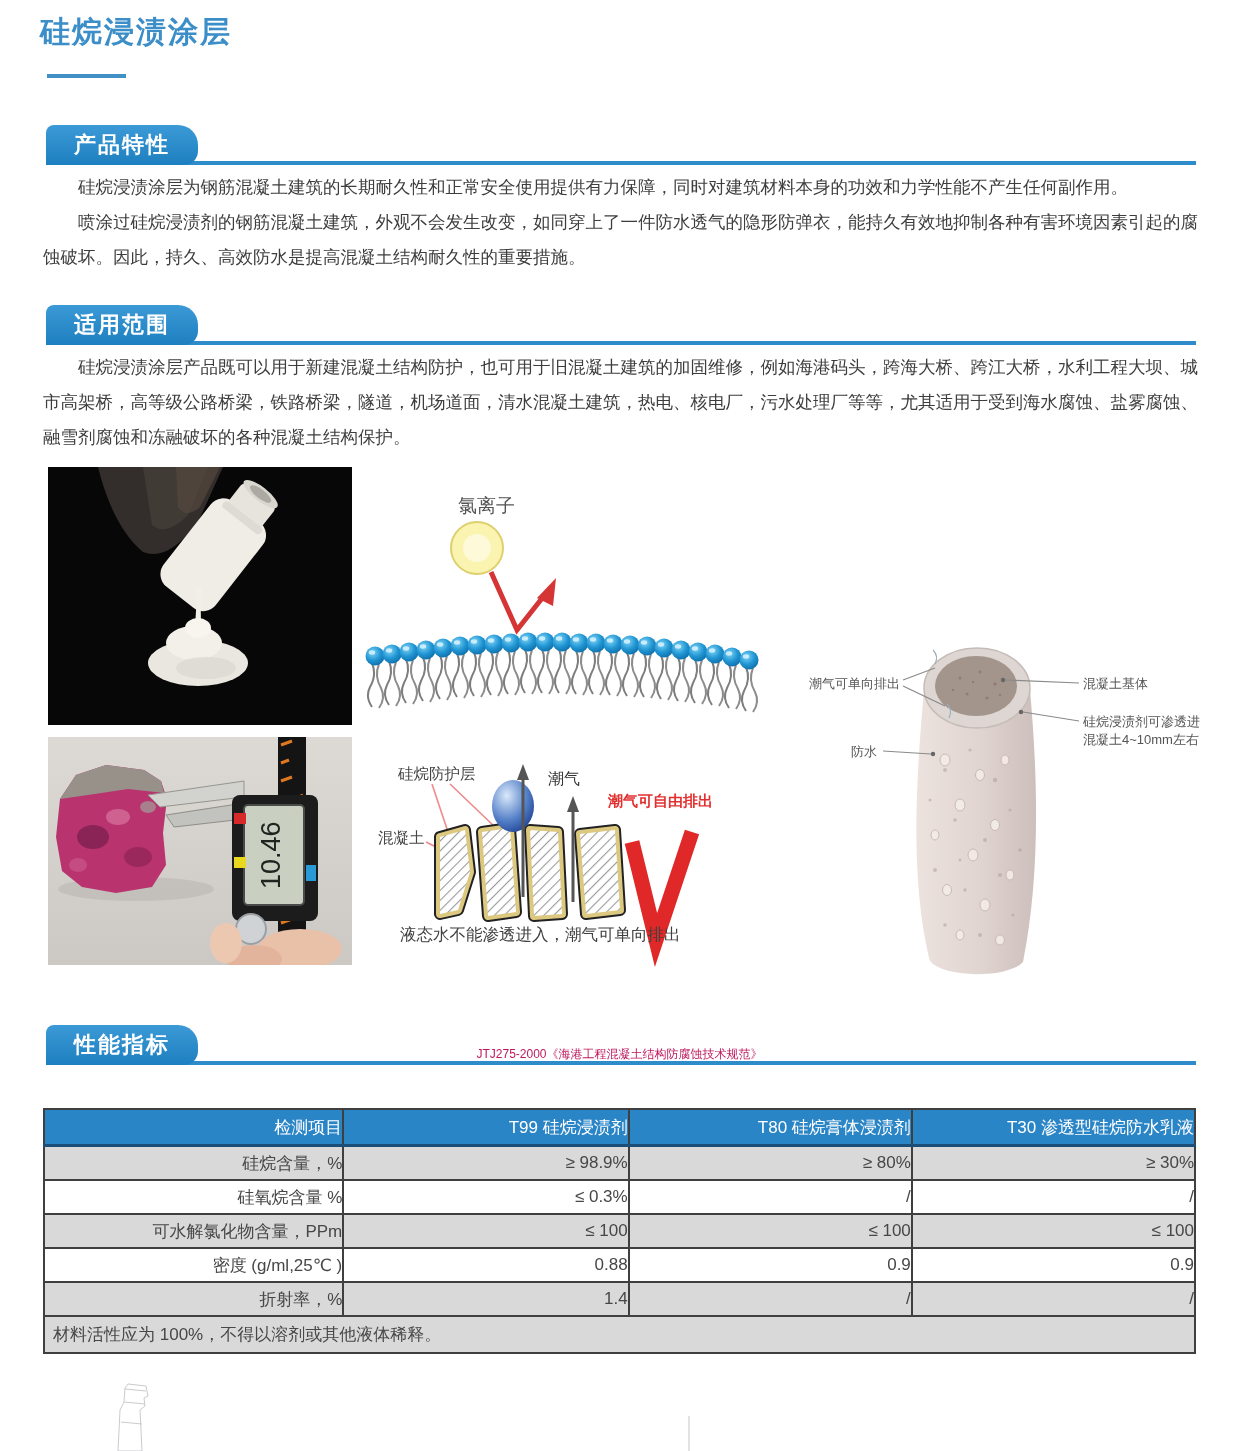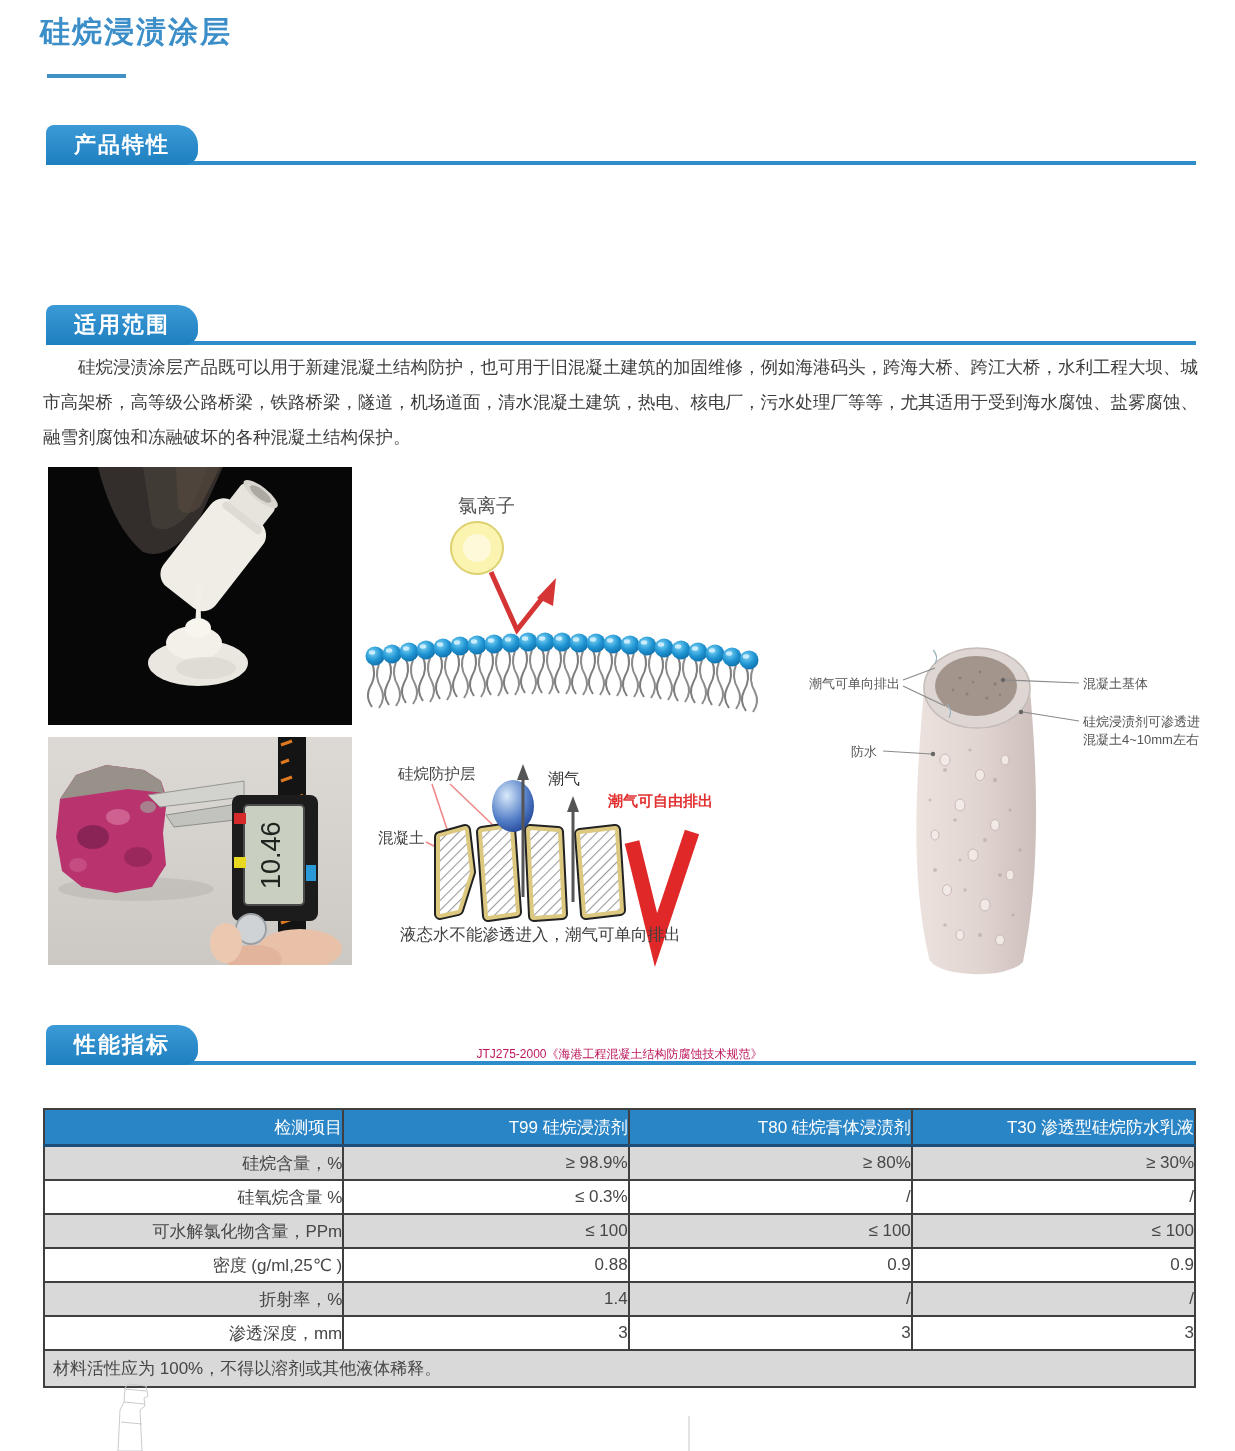--- a/index.html
+++ b/index.html
@@ -52,6 +52,7 @@
 <div class="tab" style="top:125px">产品特性</div>
 <div class="rule" style="top:161px"></div>
 <div class="para" style="top:170px">
+  <p>硅烷浸渍涂层为钢筋混凝土建筑的长期耐久性和正常安全使用提供有力保障，同时对建筑材料本身的功效和力学性能不产生任何副作用。</p>
 </div>
 
 <div class="tab" style="top:305px">适用范围</div>

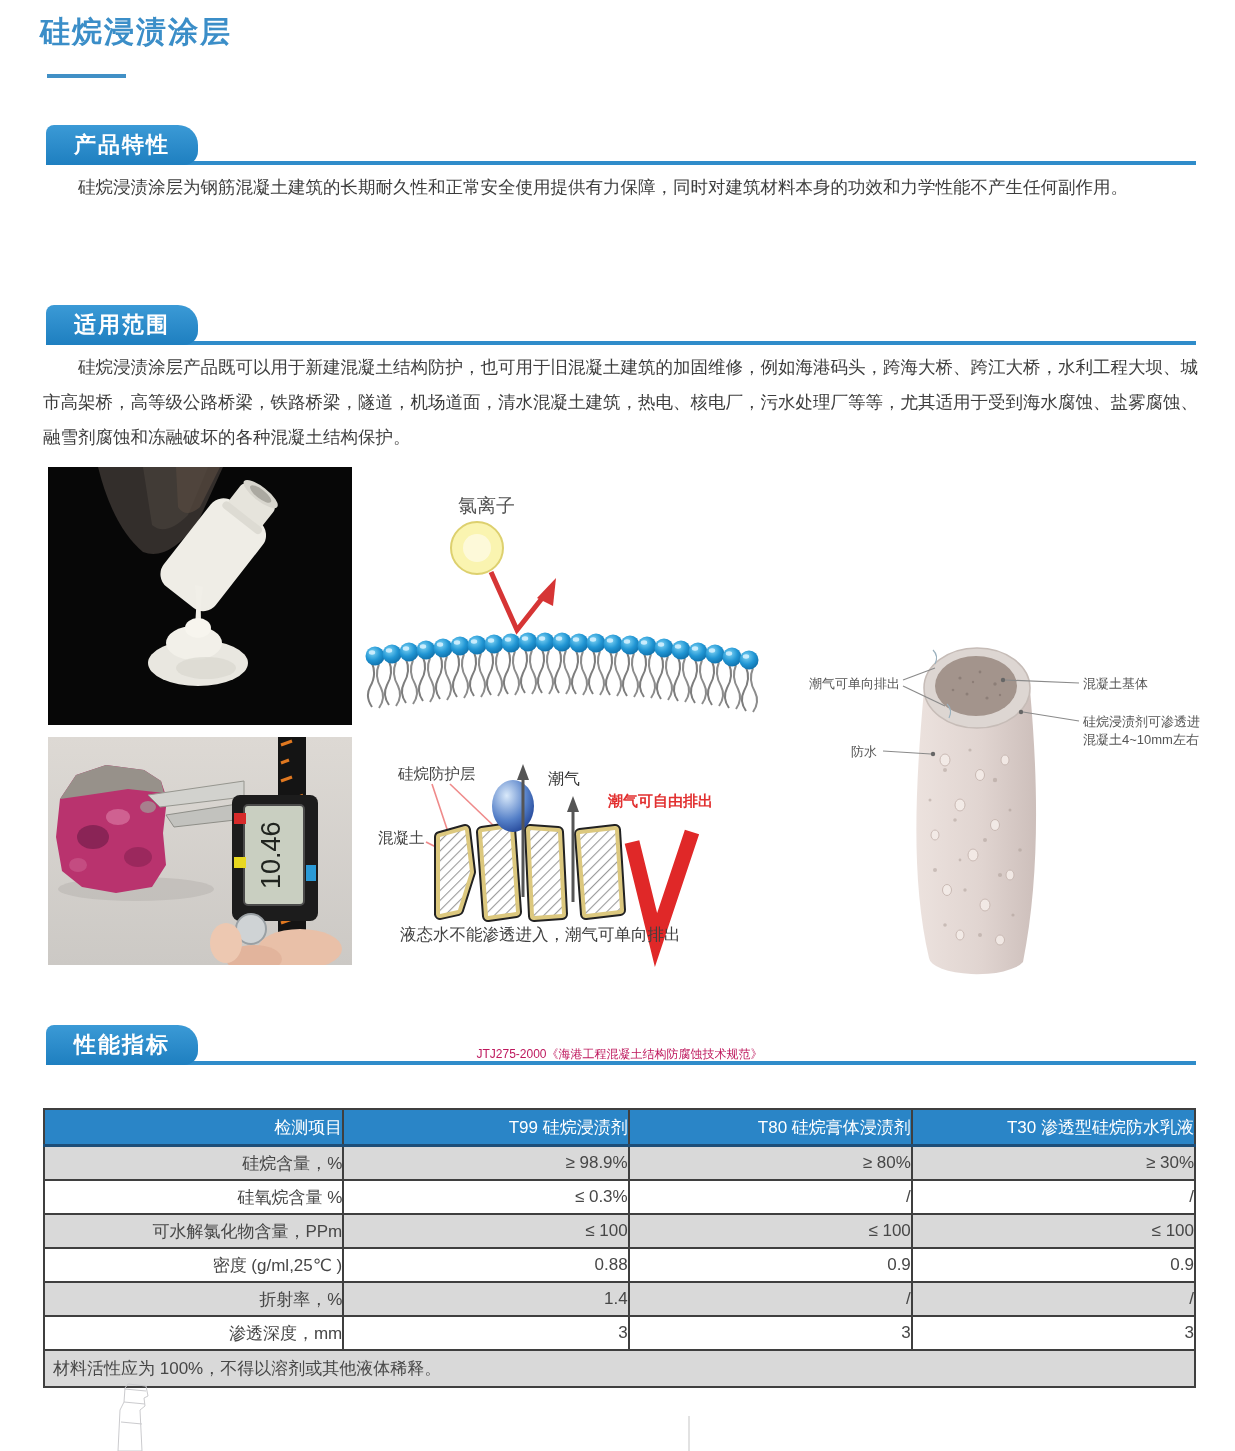--- a/index.html
+++ b/index.html
@@ -53,6 +53,7 @@
 <div class="rule" style="top:161px"></div>
 <div class="para" style="top:170px">
   <p>硅烷浸渍涂层为钢筋混凝土建筑的长期耐久性和正常安全使用提供有力保障，同时对建筑材料本身的功效和力学性能不产生任何副作用。</p>
+  <p>喷涂过硅烷浸渍剂的钢筋混凝土建筑，外观不会发生改变，如同穿上了一件防水透气的隐形防弹衣，能持久有效地抑制各种有害环境因素引起的腐蚀破坏。因此，持久、高效防水是提高混凝土结构耐久性的重要措施。</p>
 </div>
 
 <div class="tab" style="top:305px">适用范围</div>

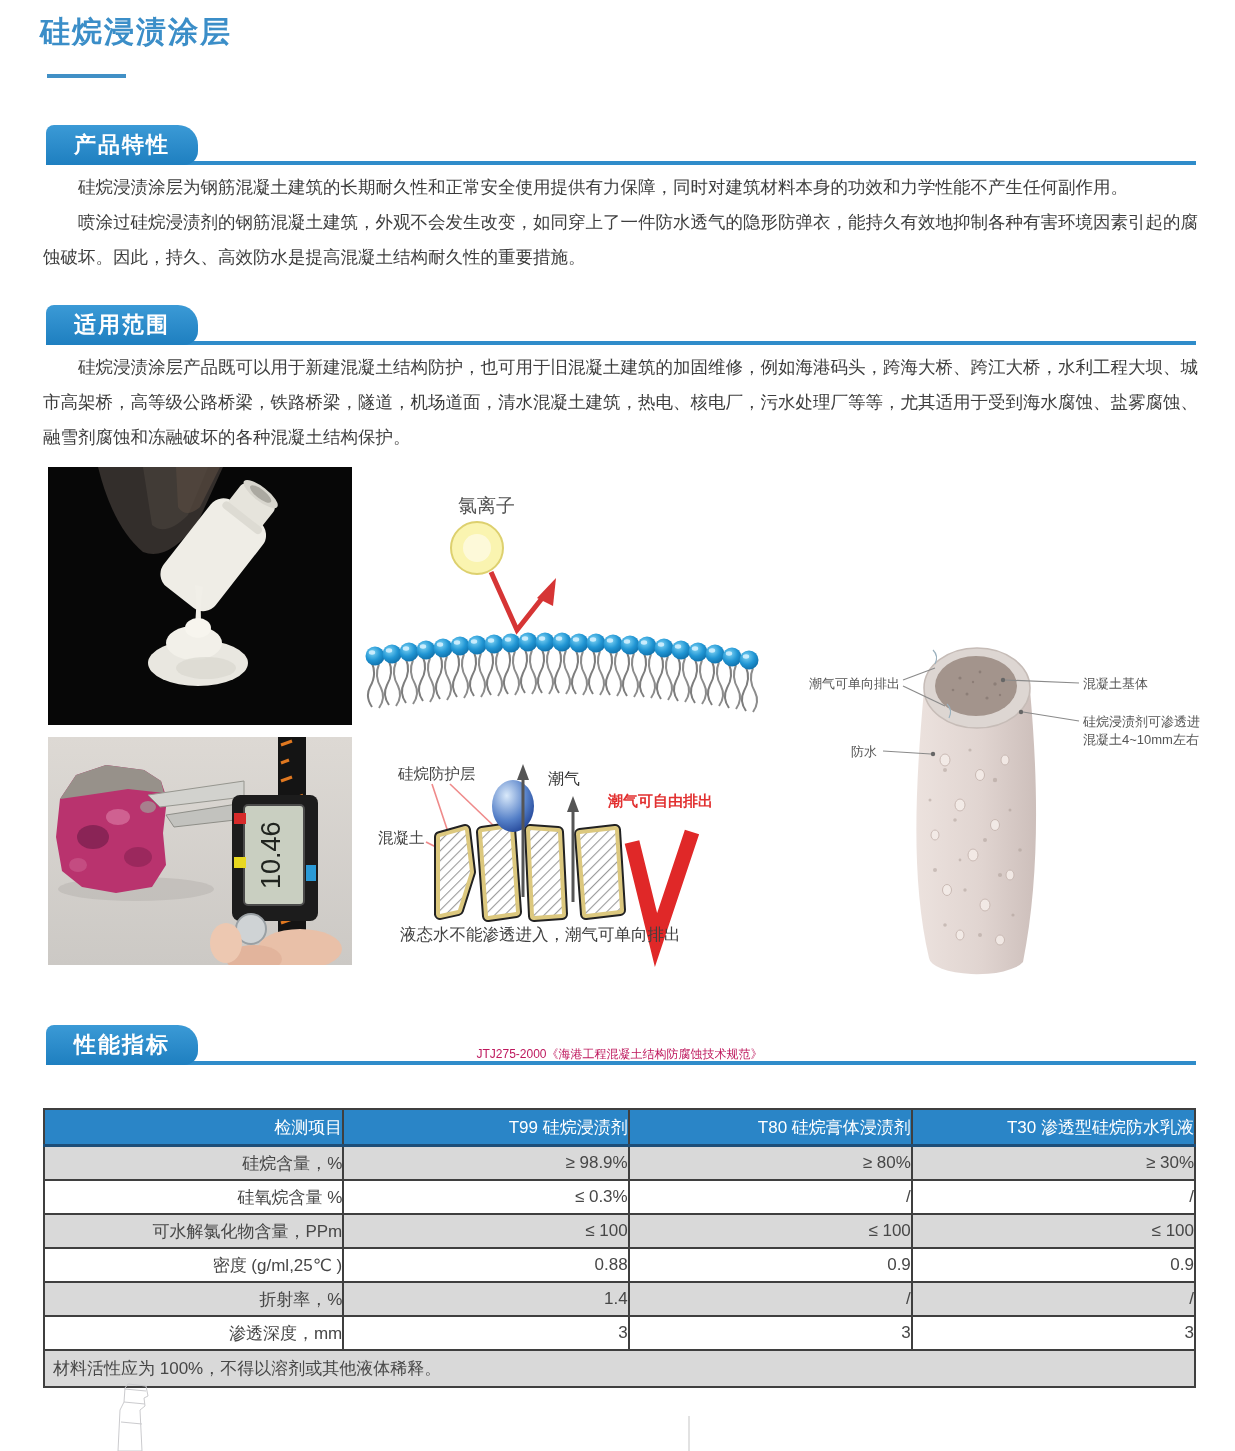--- a/index.html
+++ b/index.html
@@ -376,12 +376,6 @@
       <td>/</td>
     </tr>
     <tr>
-      <td>渗透深度，mm</td>
-      <td>3</td>
-      <td>3</td>
-      <td>3</td>
-    </tr>
-    <tr>
       <td class="footnote" colspan="4">材料活性应为 100%，不得以溶剂或其他液体稀释。</td>
     </tr>
   </tbody>

